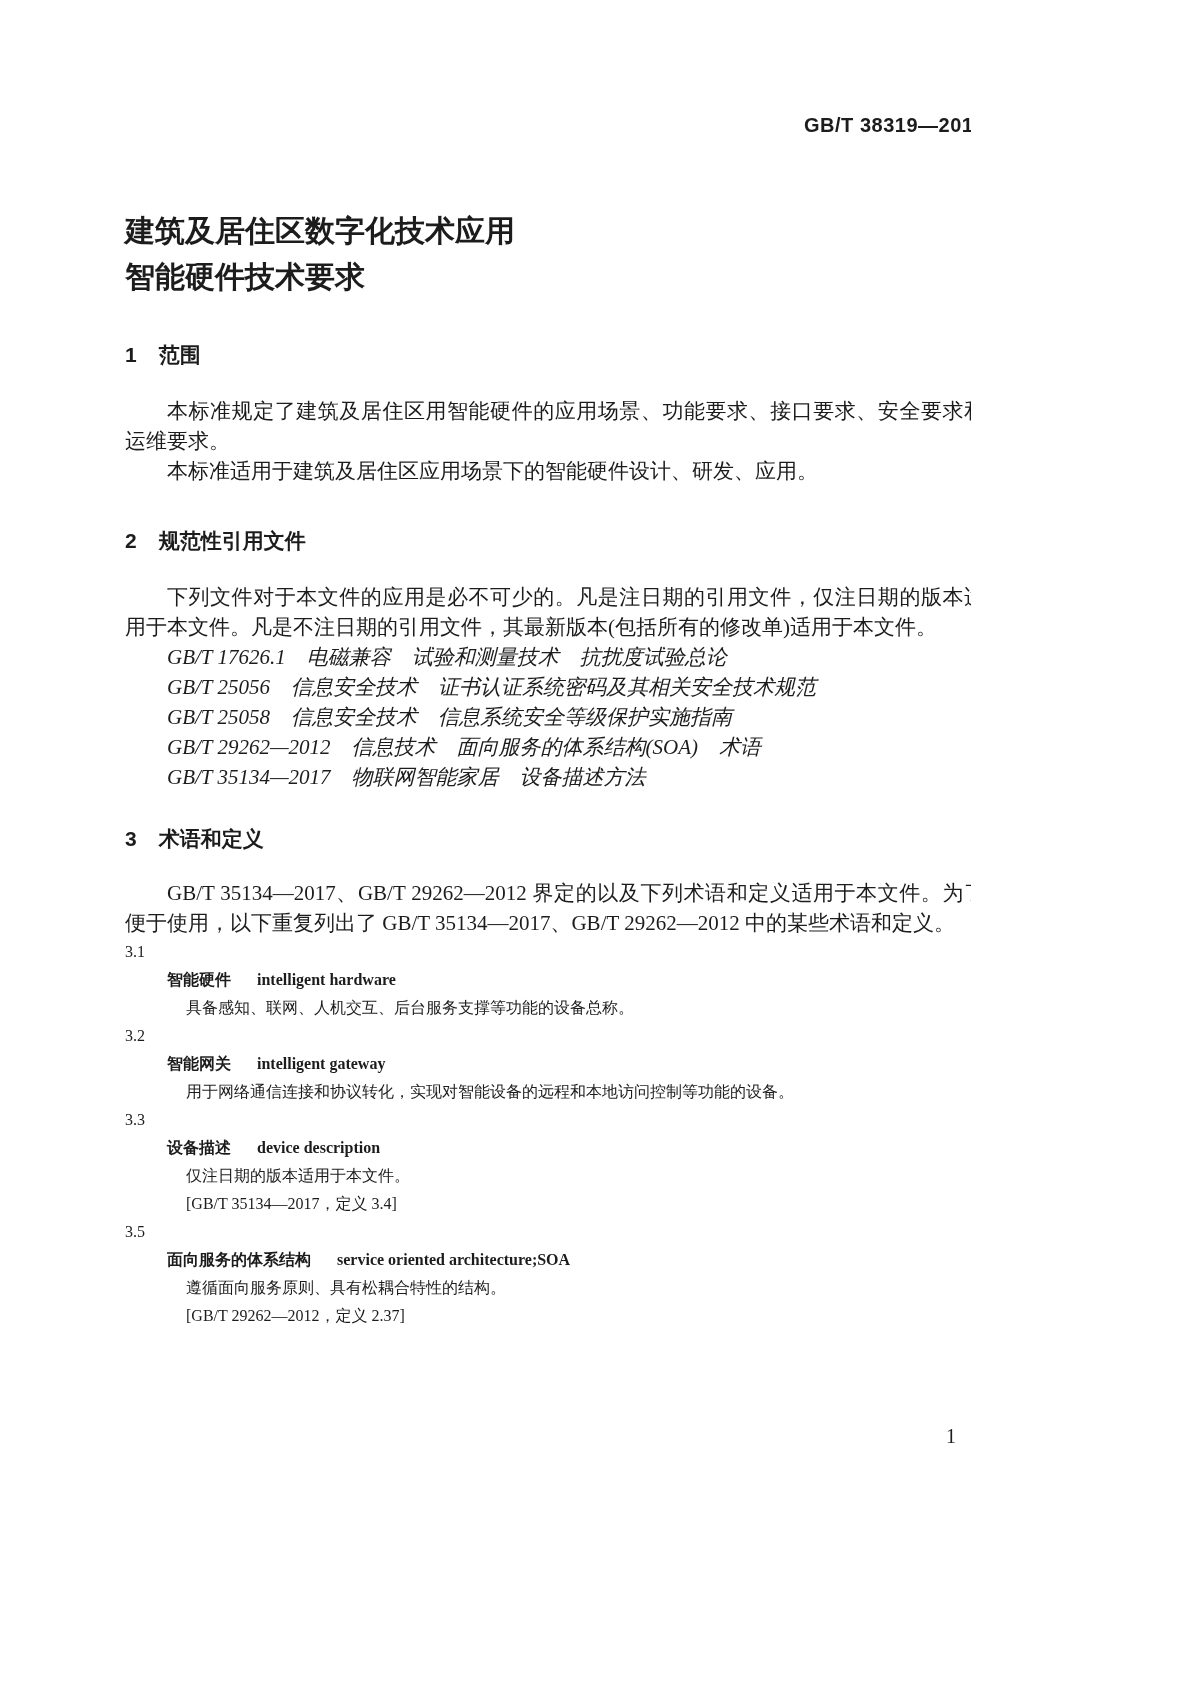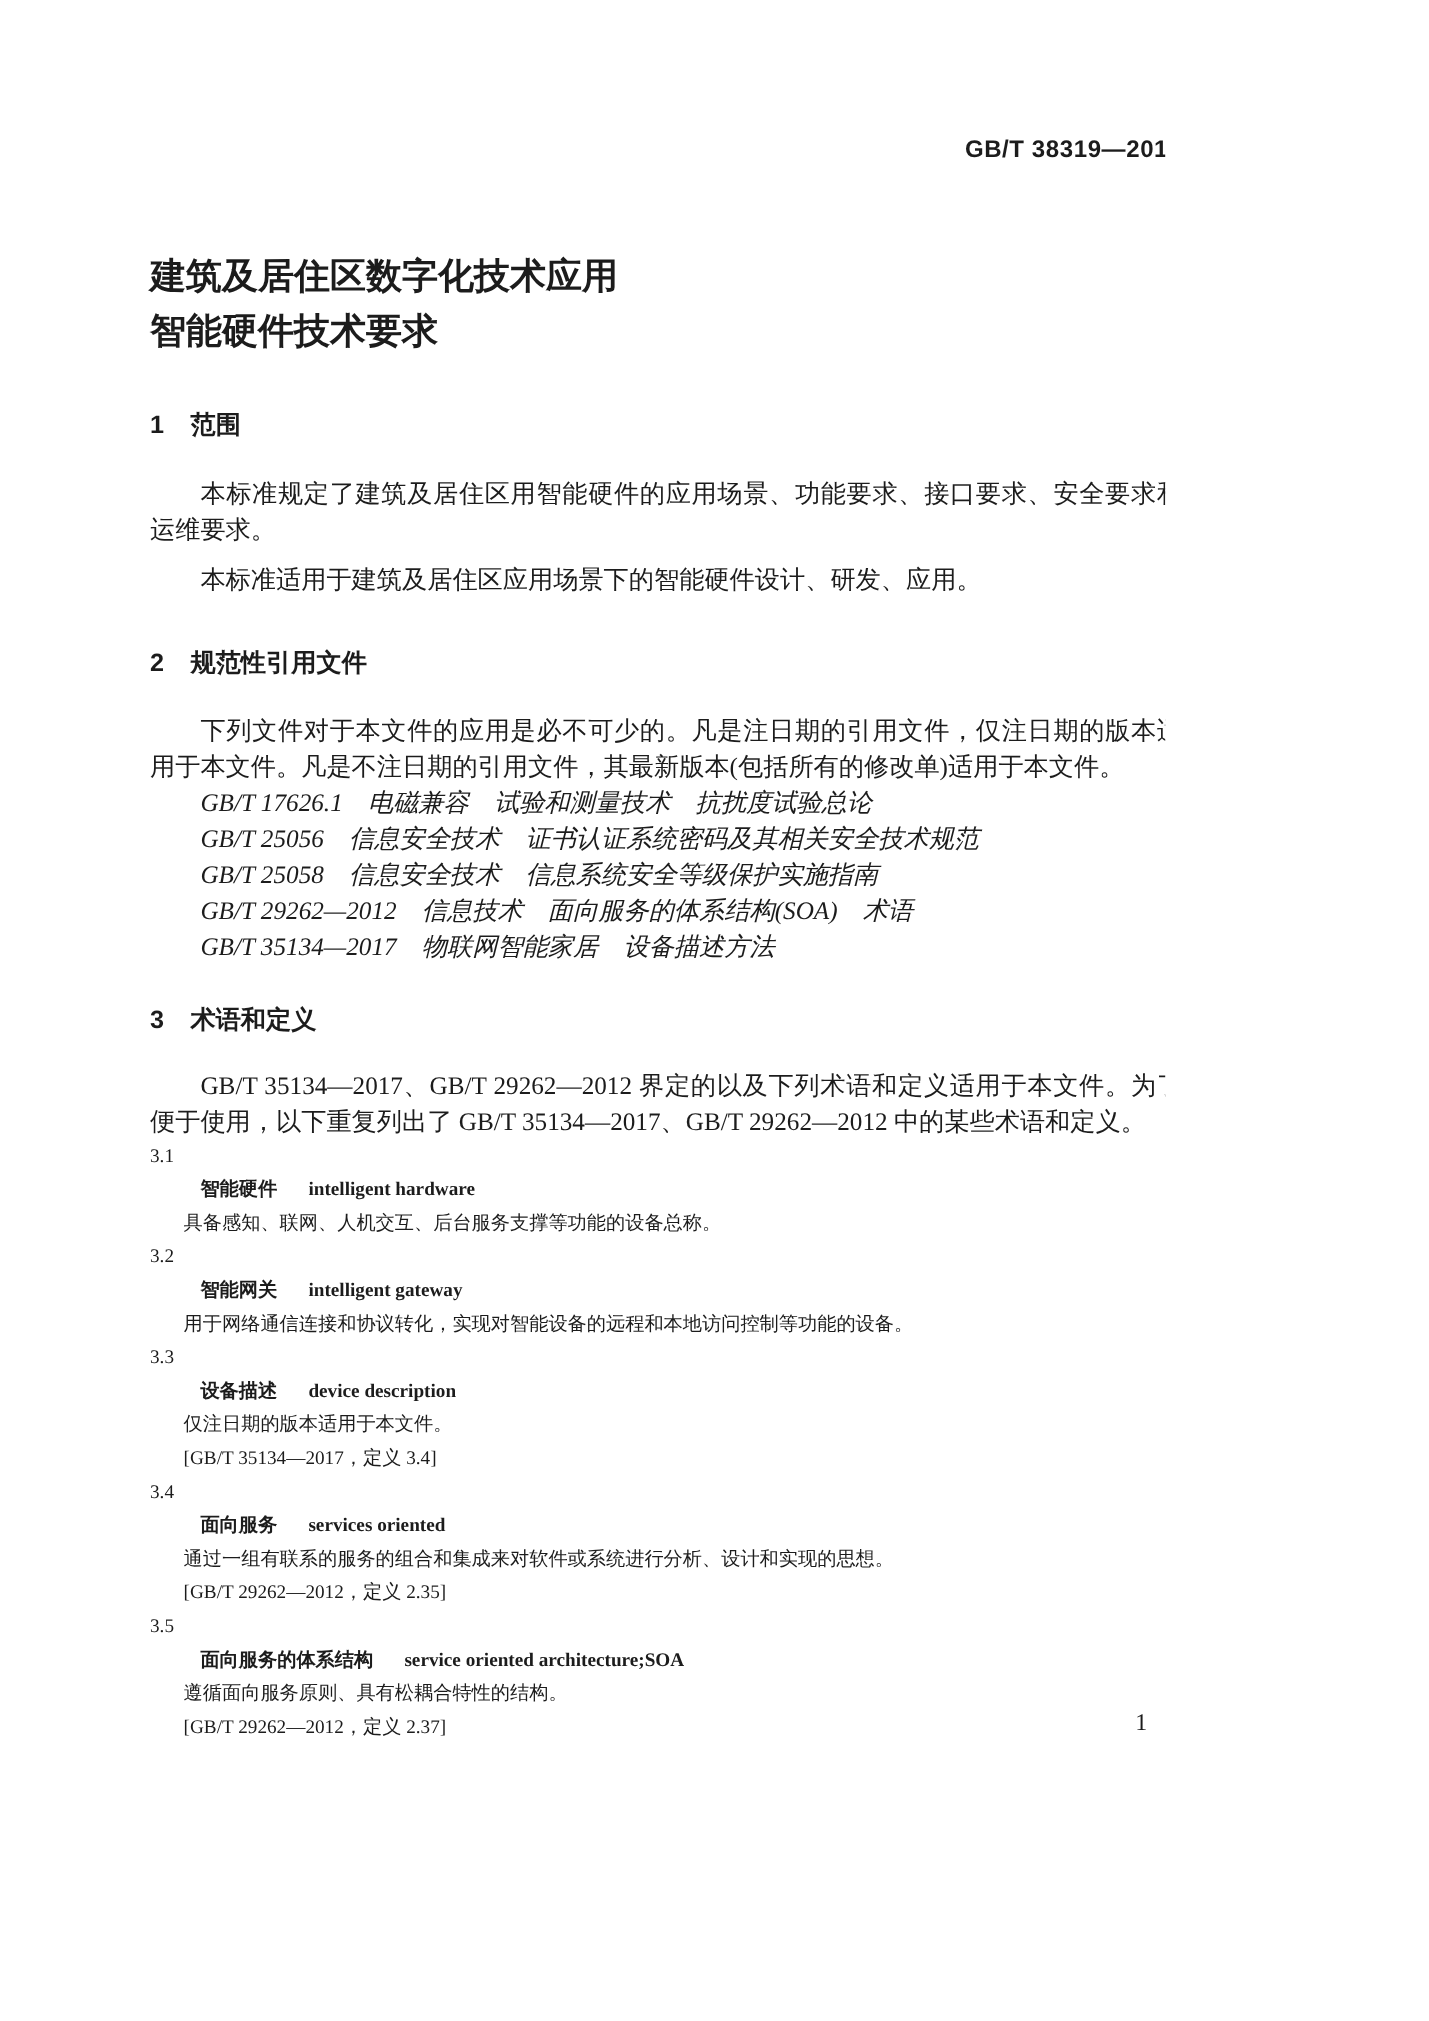--- a/index.html
+++ b/index.html
@@ -62,7 +62,7 @@
     text-indent: 42px;
     text-align: justify;
   }
-  .body-para + .body-para { margin-top: 12px; }
+  .body-para + .body-para { margin-top: 0; }
   .section--terms .body-para { margin-top: 24px; }
 
   

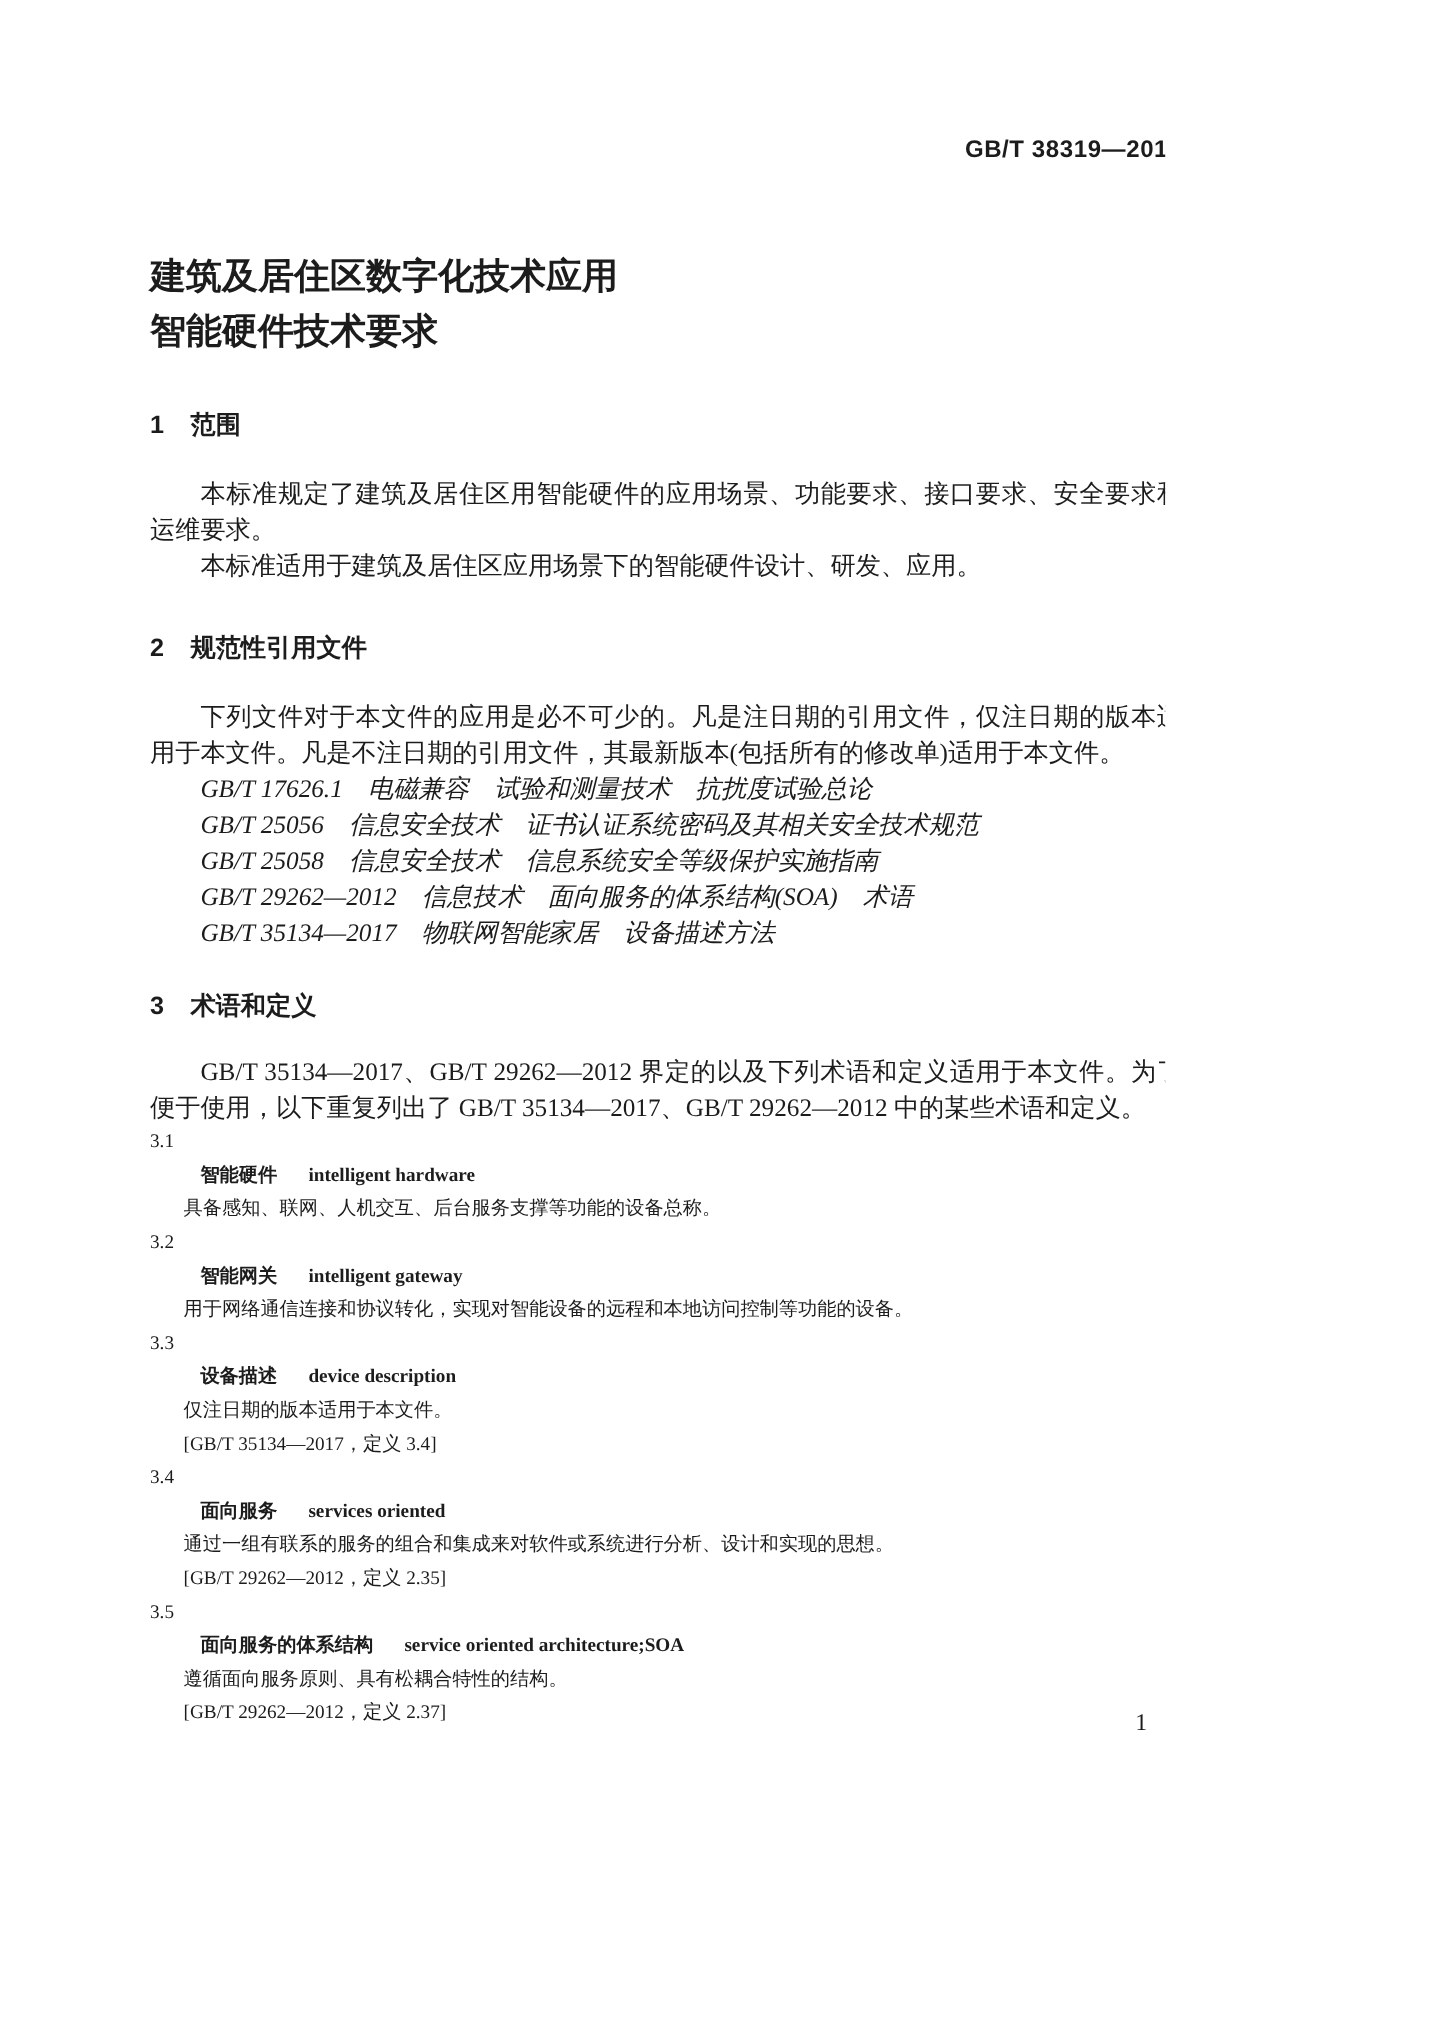--- a/index.html
+++ b/index.html
@@ -89,7 +89,7 @@
     font-weight: 700;
     margin-top: 20px;
   }
-  .term-definition, .term-source { margin-left: 28px; }
+  .term-definition, .term-source { margin-left: 61px; }
 
   
   .page-number {

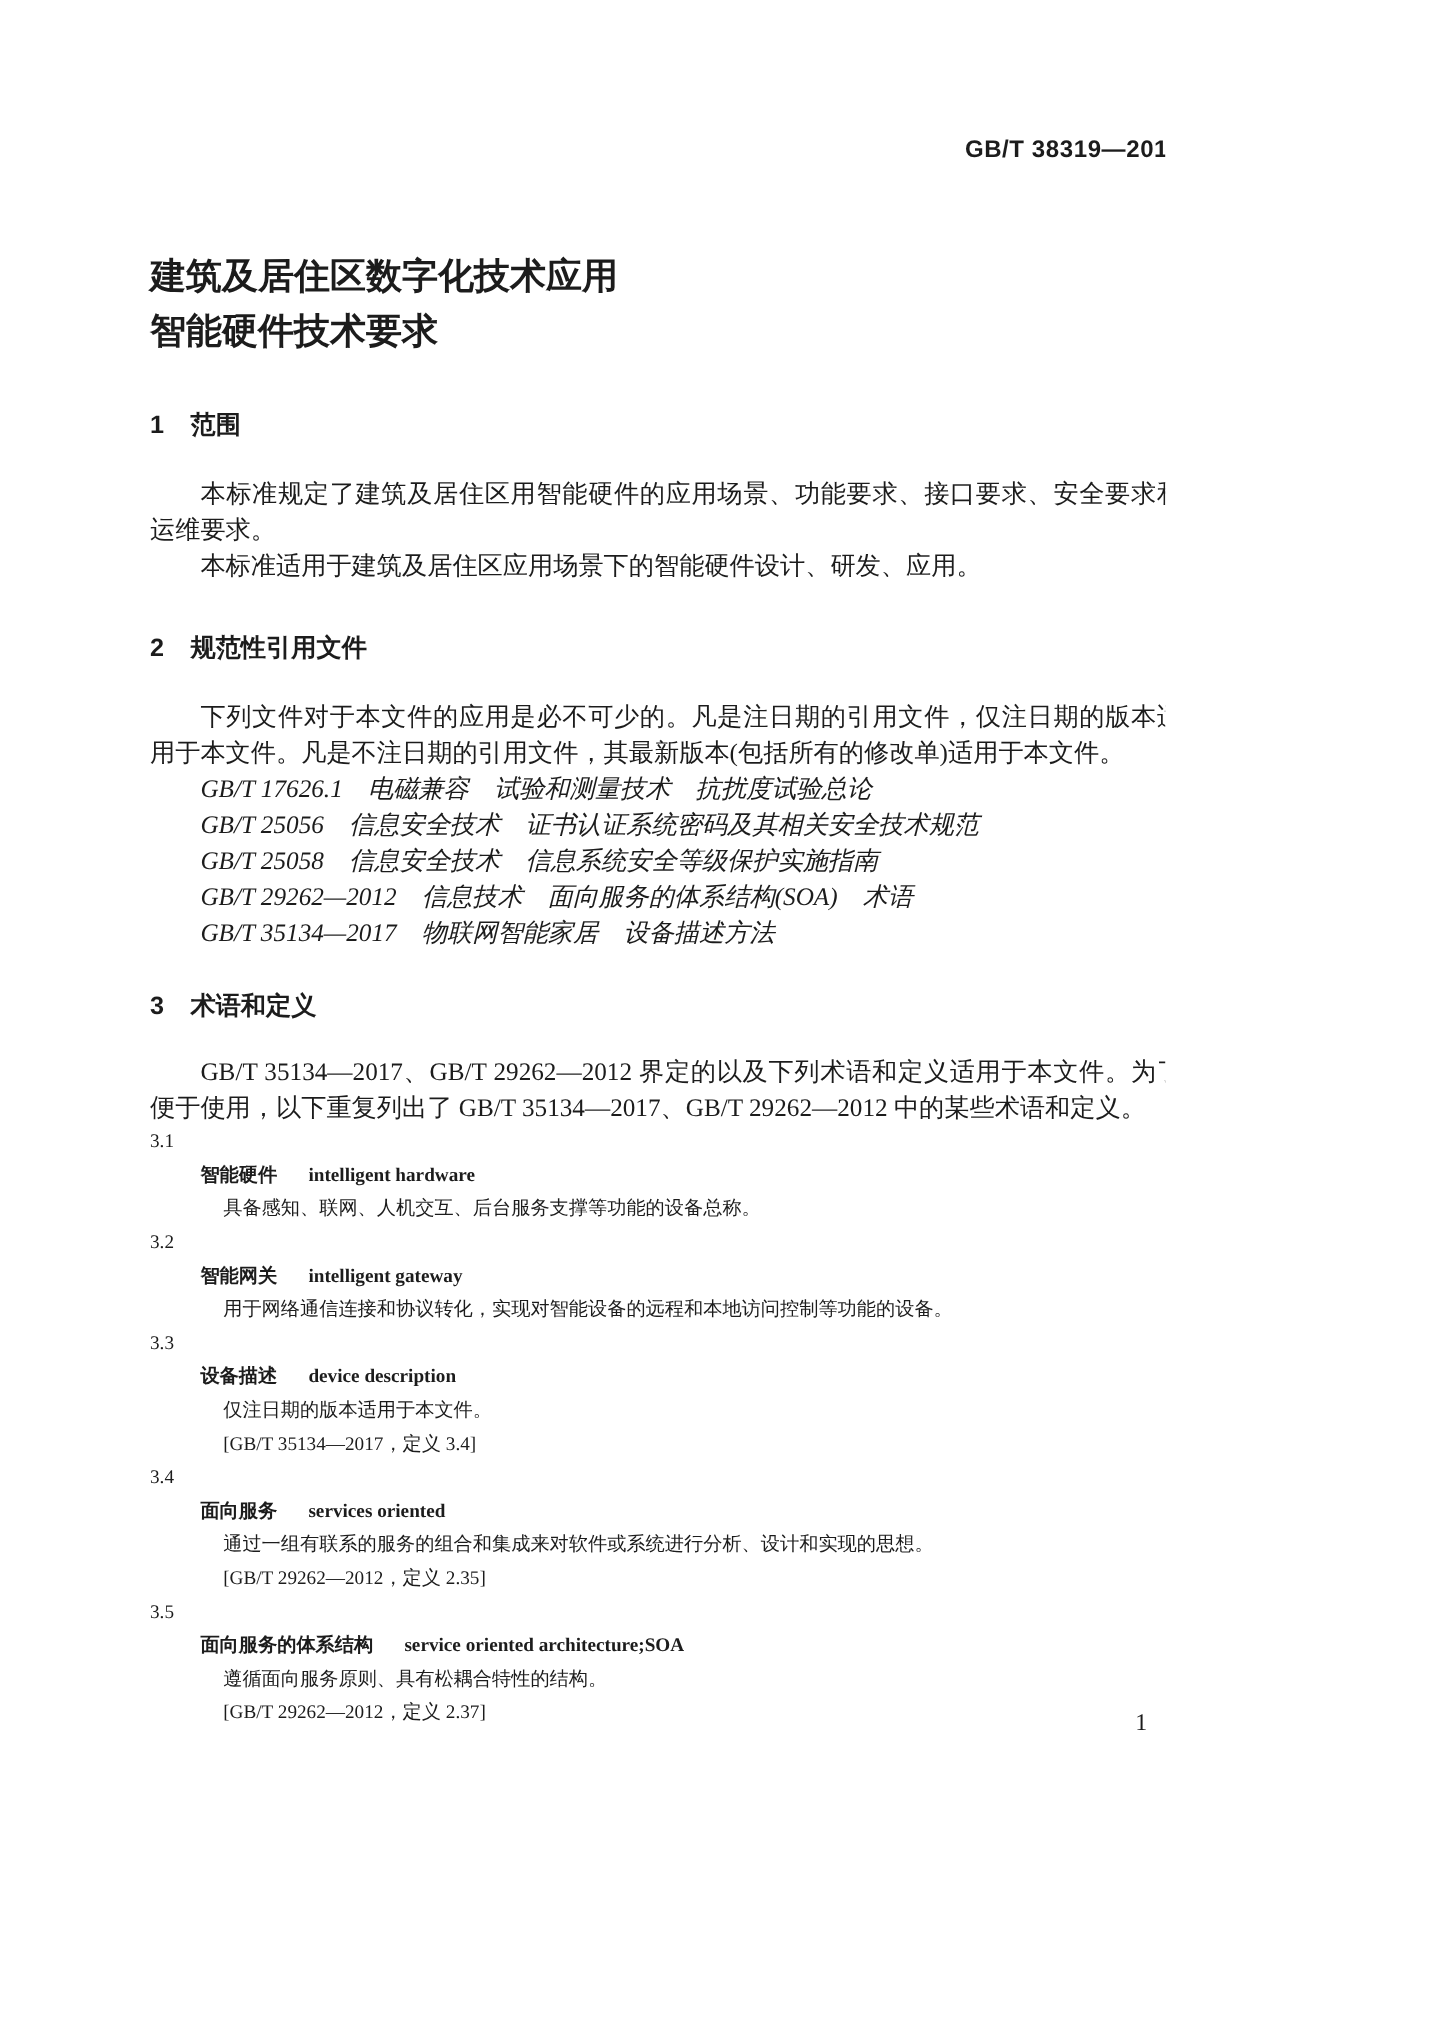--- a/index.html
+++ b/index.html
@@ -171,14 +171,6 @@
           <p class="term-source">[GB/T 35134—2017，定义 3.4]</p>
         </div>
 
-        <div class="term-entry">
-          <p class="term-number">3.4</p>
-          <p class="term-title">
-            <span class="term-cn">面向服务</span><span class="term-en">services oriented</span>
-          </p>
-          <p class="term-definition">通过一组有联系的服务的组合和集成来对软件或系统进行分析、设计和实现的思想。</p>
-          <p class="term-source">[GB/T 29262—2012，定义 2.35]</p>
-        </div>
 
         <div class="term-entry">
           <p class="term-number">3.5</p>

